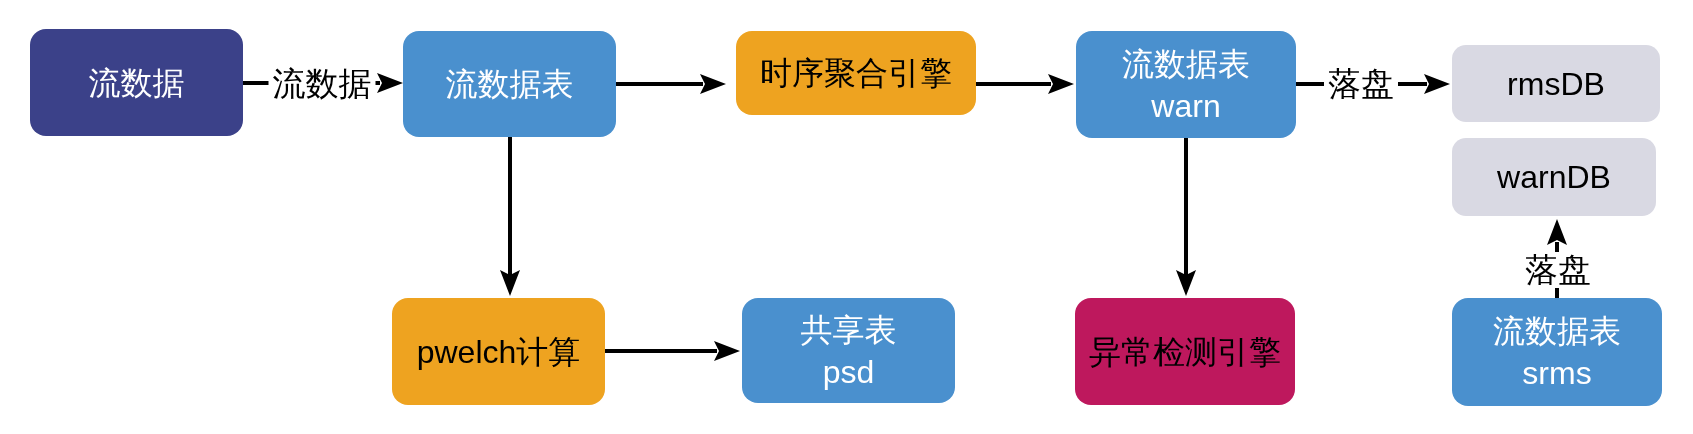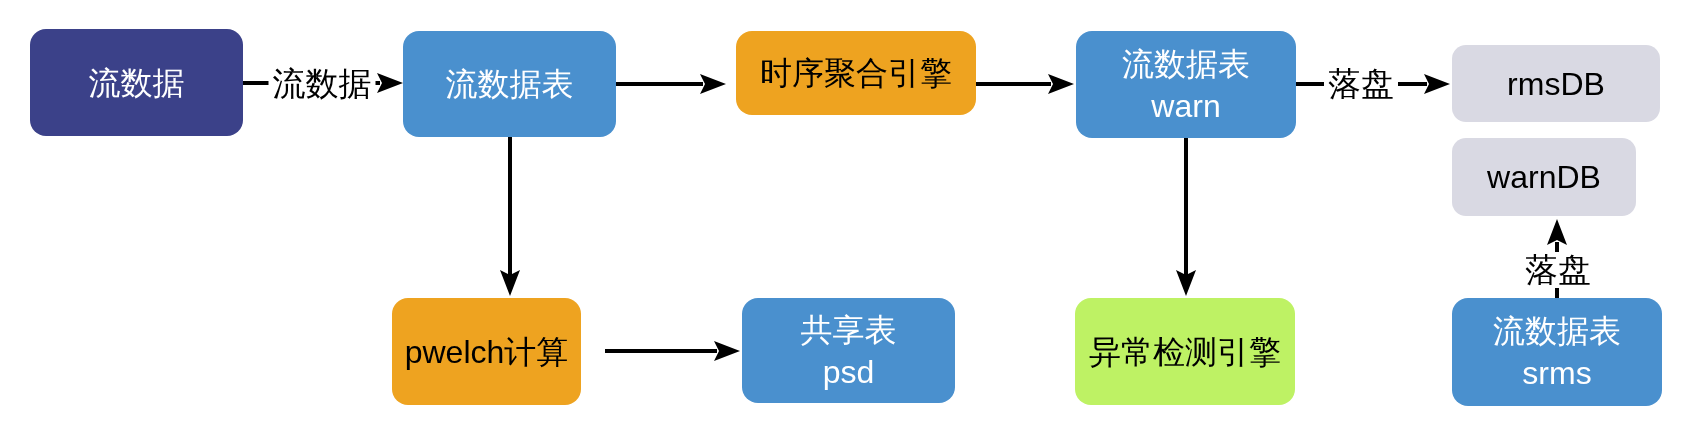--- a/index.html
+++ b/index.html
@@ -120,7 +120,7 @@
     <span>rmsDB</span>
   </div>
 
-  <div class="node db" style="left: 1452px; top: 138px; width: 184px; height: 78px; background-color: rgb(217, 217, 227); color: rgb(0, 0, 0);">
+  <div class="node db" style="left: 1452px; top: 138px; width: 204px; height: 78px; background-color: rgb(217, 217, 227); color: rgb(0, 0, 0);">
     <span>warnDB</span>
   </div>
 

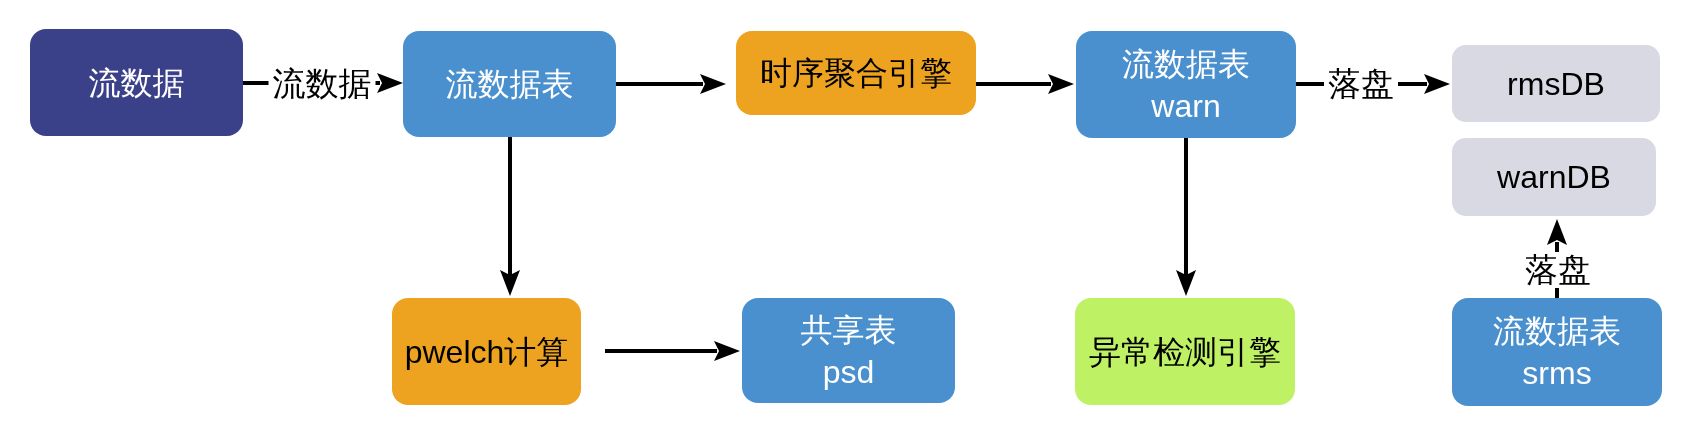--- a/index.html
+++ b/index.html
@@ -124,7 +124,7 @@
     <span>warnDB</span>
   </div>
 
-  <div class="node engine" style="left: 392px; top: 298px; width: 189px; height: 107px; background-color: rgb(238, 163, 32); color: rgb(0, 0, 0);">
+  <div class="node engine" style="left: 392px; top: 298px; width: 213px; height: 107px; background-color: rgb(238, 163, 32); color: rgb(0, 0, 0);">
     <span>pwelch计算</span>
   </div>
 

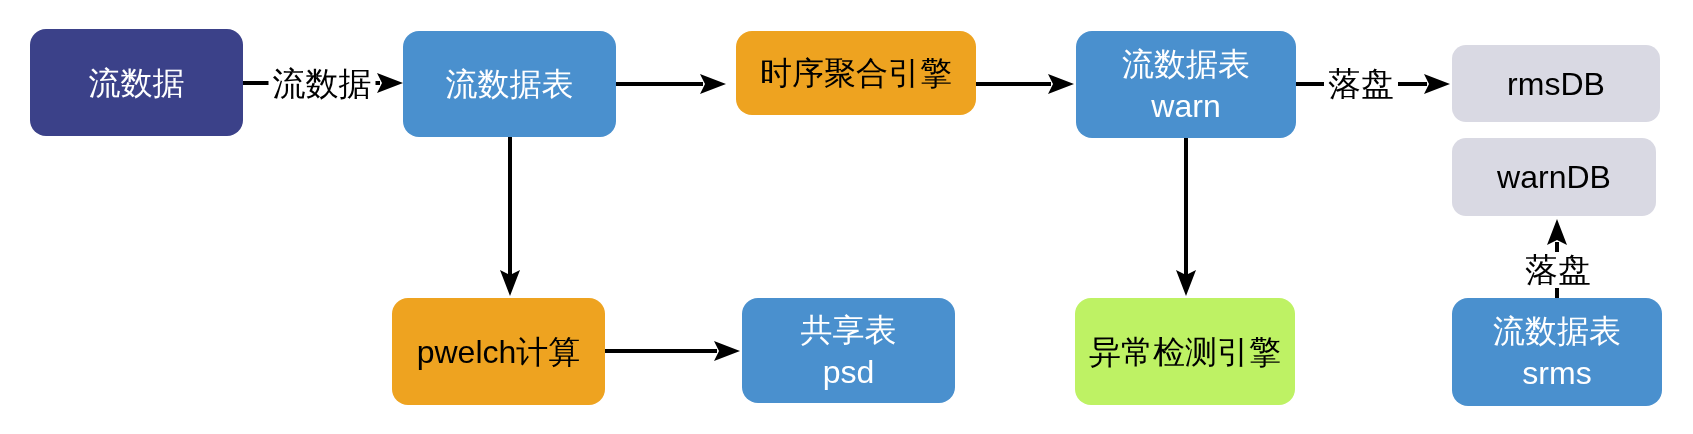--- a/index.html
+++ b/index.html
@@ -133,7 +133,7 @@
     <span>psd</span>
   </div>
 
-  <div class="node engine" style="left: 1075px; top: 298px; width: 220px; height: 107px; background-color: #bef264; color: rgb(0, 0, 0);">
+  <div class="node engine" style="left: 1075px; top: 298px; width: 220px; height: 107px; background-color: #be185d; color: rgb(0, 0, 0);">
     <span>异常检测引擎</span>
   </div>
 

